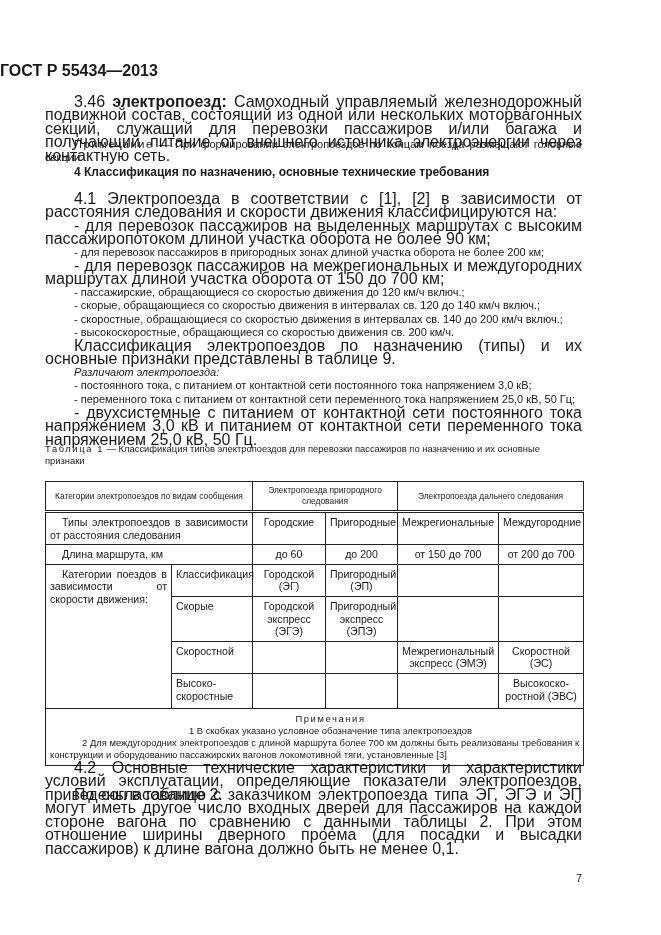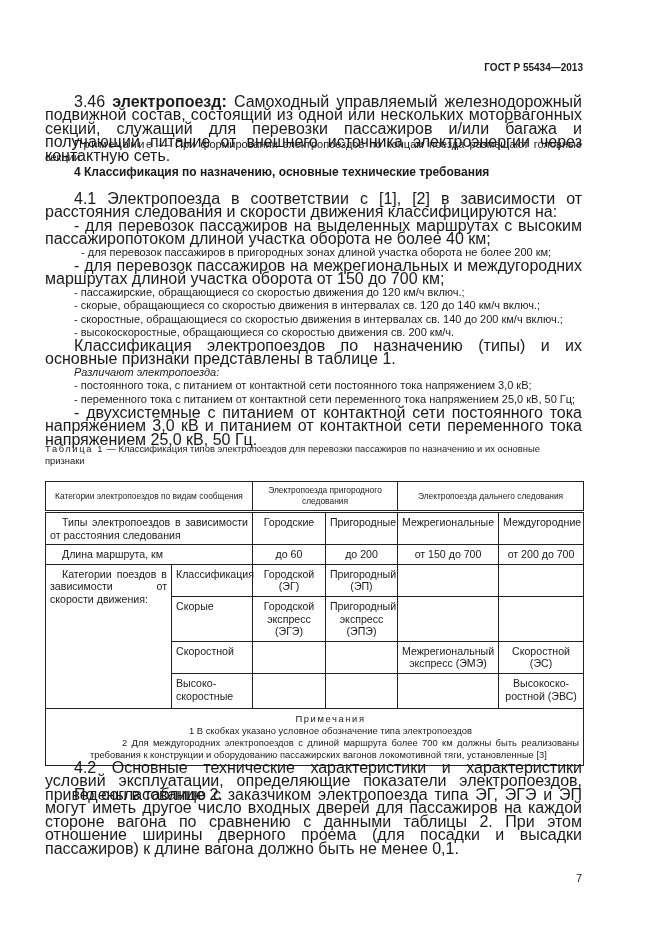--- a/index.html
+++ b/index.html
@@ -6,7 +6,7 @@
   body { width: 661px; height: 935px; position: relative; overflow: hidden;
          font-family: "Liberation Sans", sans-serif; color: #1a1a1a; }
   .abs { position: absolute; }
-  .hdr { left: 0; width: 583px; top: 62px; text-align: right; font-weight: bold; font-size: 10px; }
+  .hdr { left: 0; width: 583px; top: 62px; font-weight: bold; font-size: 16px; }
   .p { position: absolute; left: 45px; width: 537px; font-size: 16px; line-height: 13.4px;
        text-align: justify; }
   .ind { text-indent: 29px; }

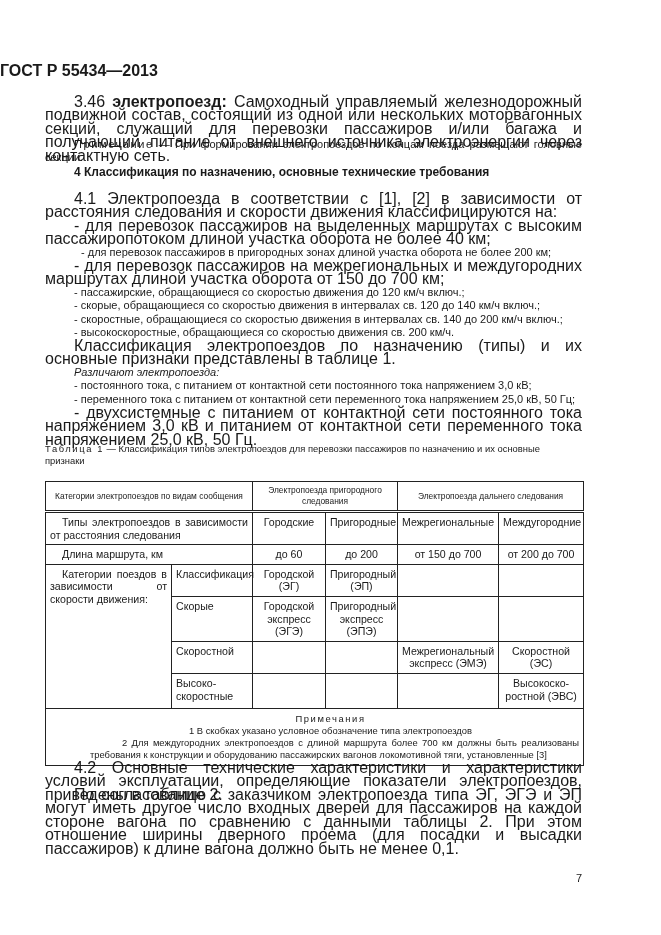--- a/index.html
+++ b/index.html
@@ -38,7 +38,7 @@
 <h2>4 Классификация по назначению, основные технические требования</h2>
 
 <div class="p ind" style="top:192px;">4.1 Электропоезда в соответствии с [1], [2] в зависимости от расстояния следования и скорости движения классифицируются на:</div>
-<div class="p ind" style="top:219px;">- для перевозок пассажиров на выделенных маршрутах с высоким пассажиропотоком длиной участка оборота не более 40 км;</div>
+<div class="p ind" style="top:219px;">- для перевозок пассажиров на выделенных маршрутах с высоким пассажиропотоком длиной участка оборота не более 90 км;</div>
 <div class="line i" style="top:246px;margin-left:7px;">- для перевозок пассажиров в пригородных зонах длиной участка оборота не более 200 км;</div>
 <div class="p ind" style="top:259px;">- для перевозок пассажиров на межрегиональных и междугородних маршрутах длиной участка оборота от 150 до 700 км;</div>
 <div class="line i" style="top:286px;">- пассажирские, обращающиеся со скоростью движения до 120 км/ч включ.;</div>

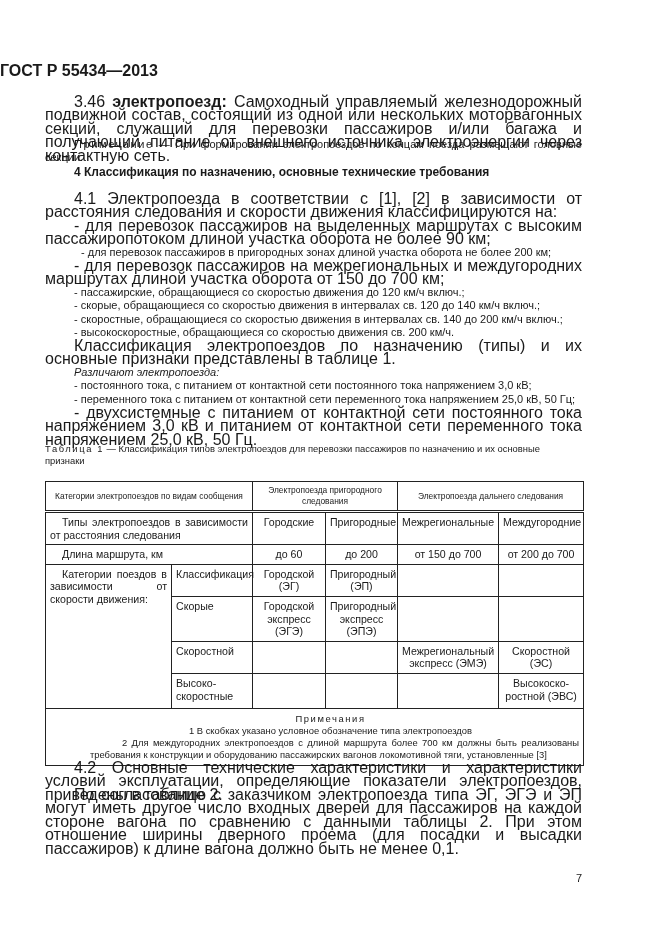--- a/index.html
+++ b/index.html
@@ -39,7 +39,7 @@
 
 <div class="p ind" style="top:192px;">4.1 Электропоезда в соответствии с [1], [2] в зависимости от расстояния следования и скорости движения классифицируются на:</div>
 <div class="p ind" style="top:219px;">- для перевозок пассажиров на выделенных маршрутах с высоким пассажиропотоком длиной участка оборота не более 90 км;</div>
-<div class="line i" style="top:246px;margin-left:7px;">- для перевозок пассажиров в пригородных зонах длиной участка оборота не более 200 км;</div>
+<div class="line i" style="top:246px;">- для перевозок пассажиров в пригородных зонах длиной участка оборота не более 200 км;</div>
 <div class="p ind" style="top:259px;">- для перевозок пассажиров на межрегиональных и междугородних маршрутах длиной участка оборота от 150 до 700 км;</div>
 <div class="line i" style="top:286px;">- пассажирские, обращающиеся со скоростью движения до 120 км/ч включ.;</div>
 <div class="line i" style="top:299px;">- скорые, обращающиеся со скоростью движения в интервалах св. 120 до 140 км/ч включ.;</div>

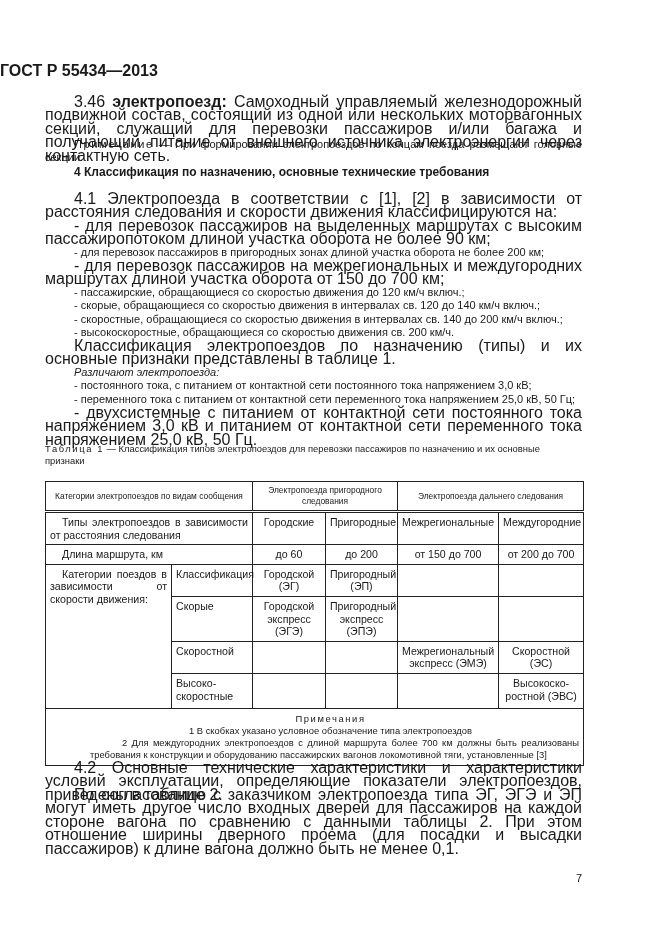--- a/index.html
+++ b/index.html
@@ -45,7 +45,7 @@
 <div class="line i" style="top:299px;">- скорые, обращающиеся со скоростью движения в интервалах св. 120 до 140 км/ч включ.;</div>
 <div class="line i" style="top:313px;">- скоростные, обращающиеся со скоростью движения в интервалах св. 140 до 200 км/ч включ.;</div>
 <div class="line i" style="top:326px;">- высокоскоростные, обращающиеся со скоростью движения св. 200 км/ч.</div>
-<div class="p ind" style="top:339px;">Классификация электропоездов по назначению (типы) и их основные признаки представлены в таблице 1.</div>
+<div class="p ind" style="top:339px;">Классификация электропоездов по назначению (типы) и их основные признаки представлены в таблице 9.</div>
 <div class="line i" style="top:366px;font-style:italic;">Различают электропоезда:</div>
 <div class="line i" style="top:379px;">- постоянного тока, с питанием от контактной сети постоянного тока напряжением 3,0 кВ;</div>
 <div class="line i" style="top:393px;">- переменного тока с питанием от контактной сети переменного тока напряжением 25,0 кВ, 50 Гц;</div>

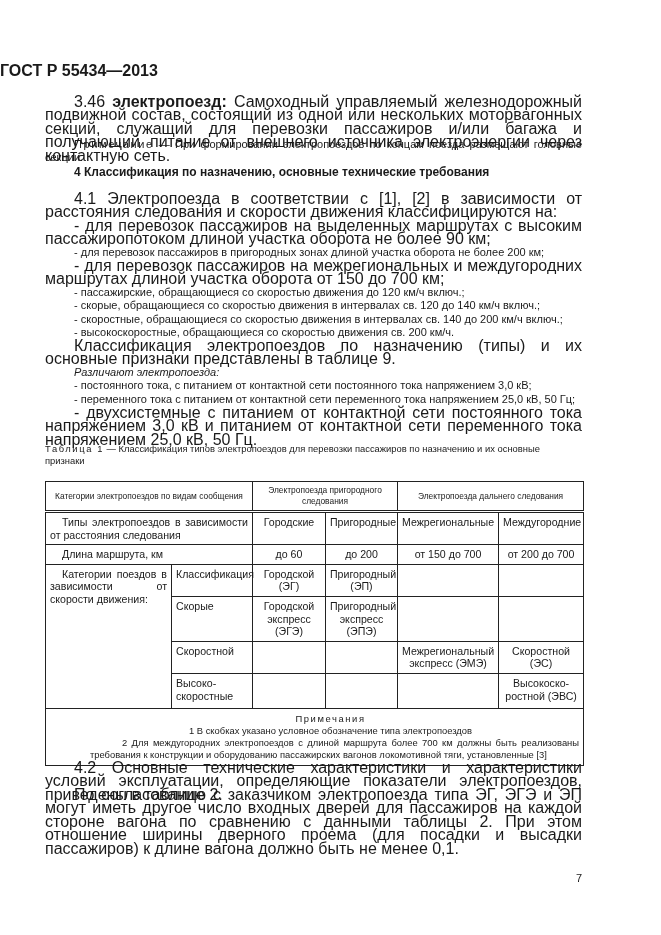--- a/index.html
+++ b/index.html
@@ -115,7 +115,7 @@
     <td class="notes" colspan="6">
       <span class="ni spaced">Примечания</span>
       <span class="ni">1 В скобках указано условное обозначение типа электропоездов</span>
-      <span class="ni" style="text-align:justify;margin-left:40px;">2 Для междугородних электропоездов с длиной маршрута более 700 км должны быть реализованы требования к конструкции и оборудованию пассажирских вагонов локомотивной тяги, установленные [3]</span>
+      <span class="ni" style="text-align:justify;">2 Для междугородних электропоездов с длиной маршрута более 700 км должны быть реализованы требования к конструкции и оборудованию пассажирских вагонов локомотивной тяги, установленные [3]</span>
     </td>
   </tr>
 </tbody>

